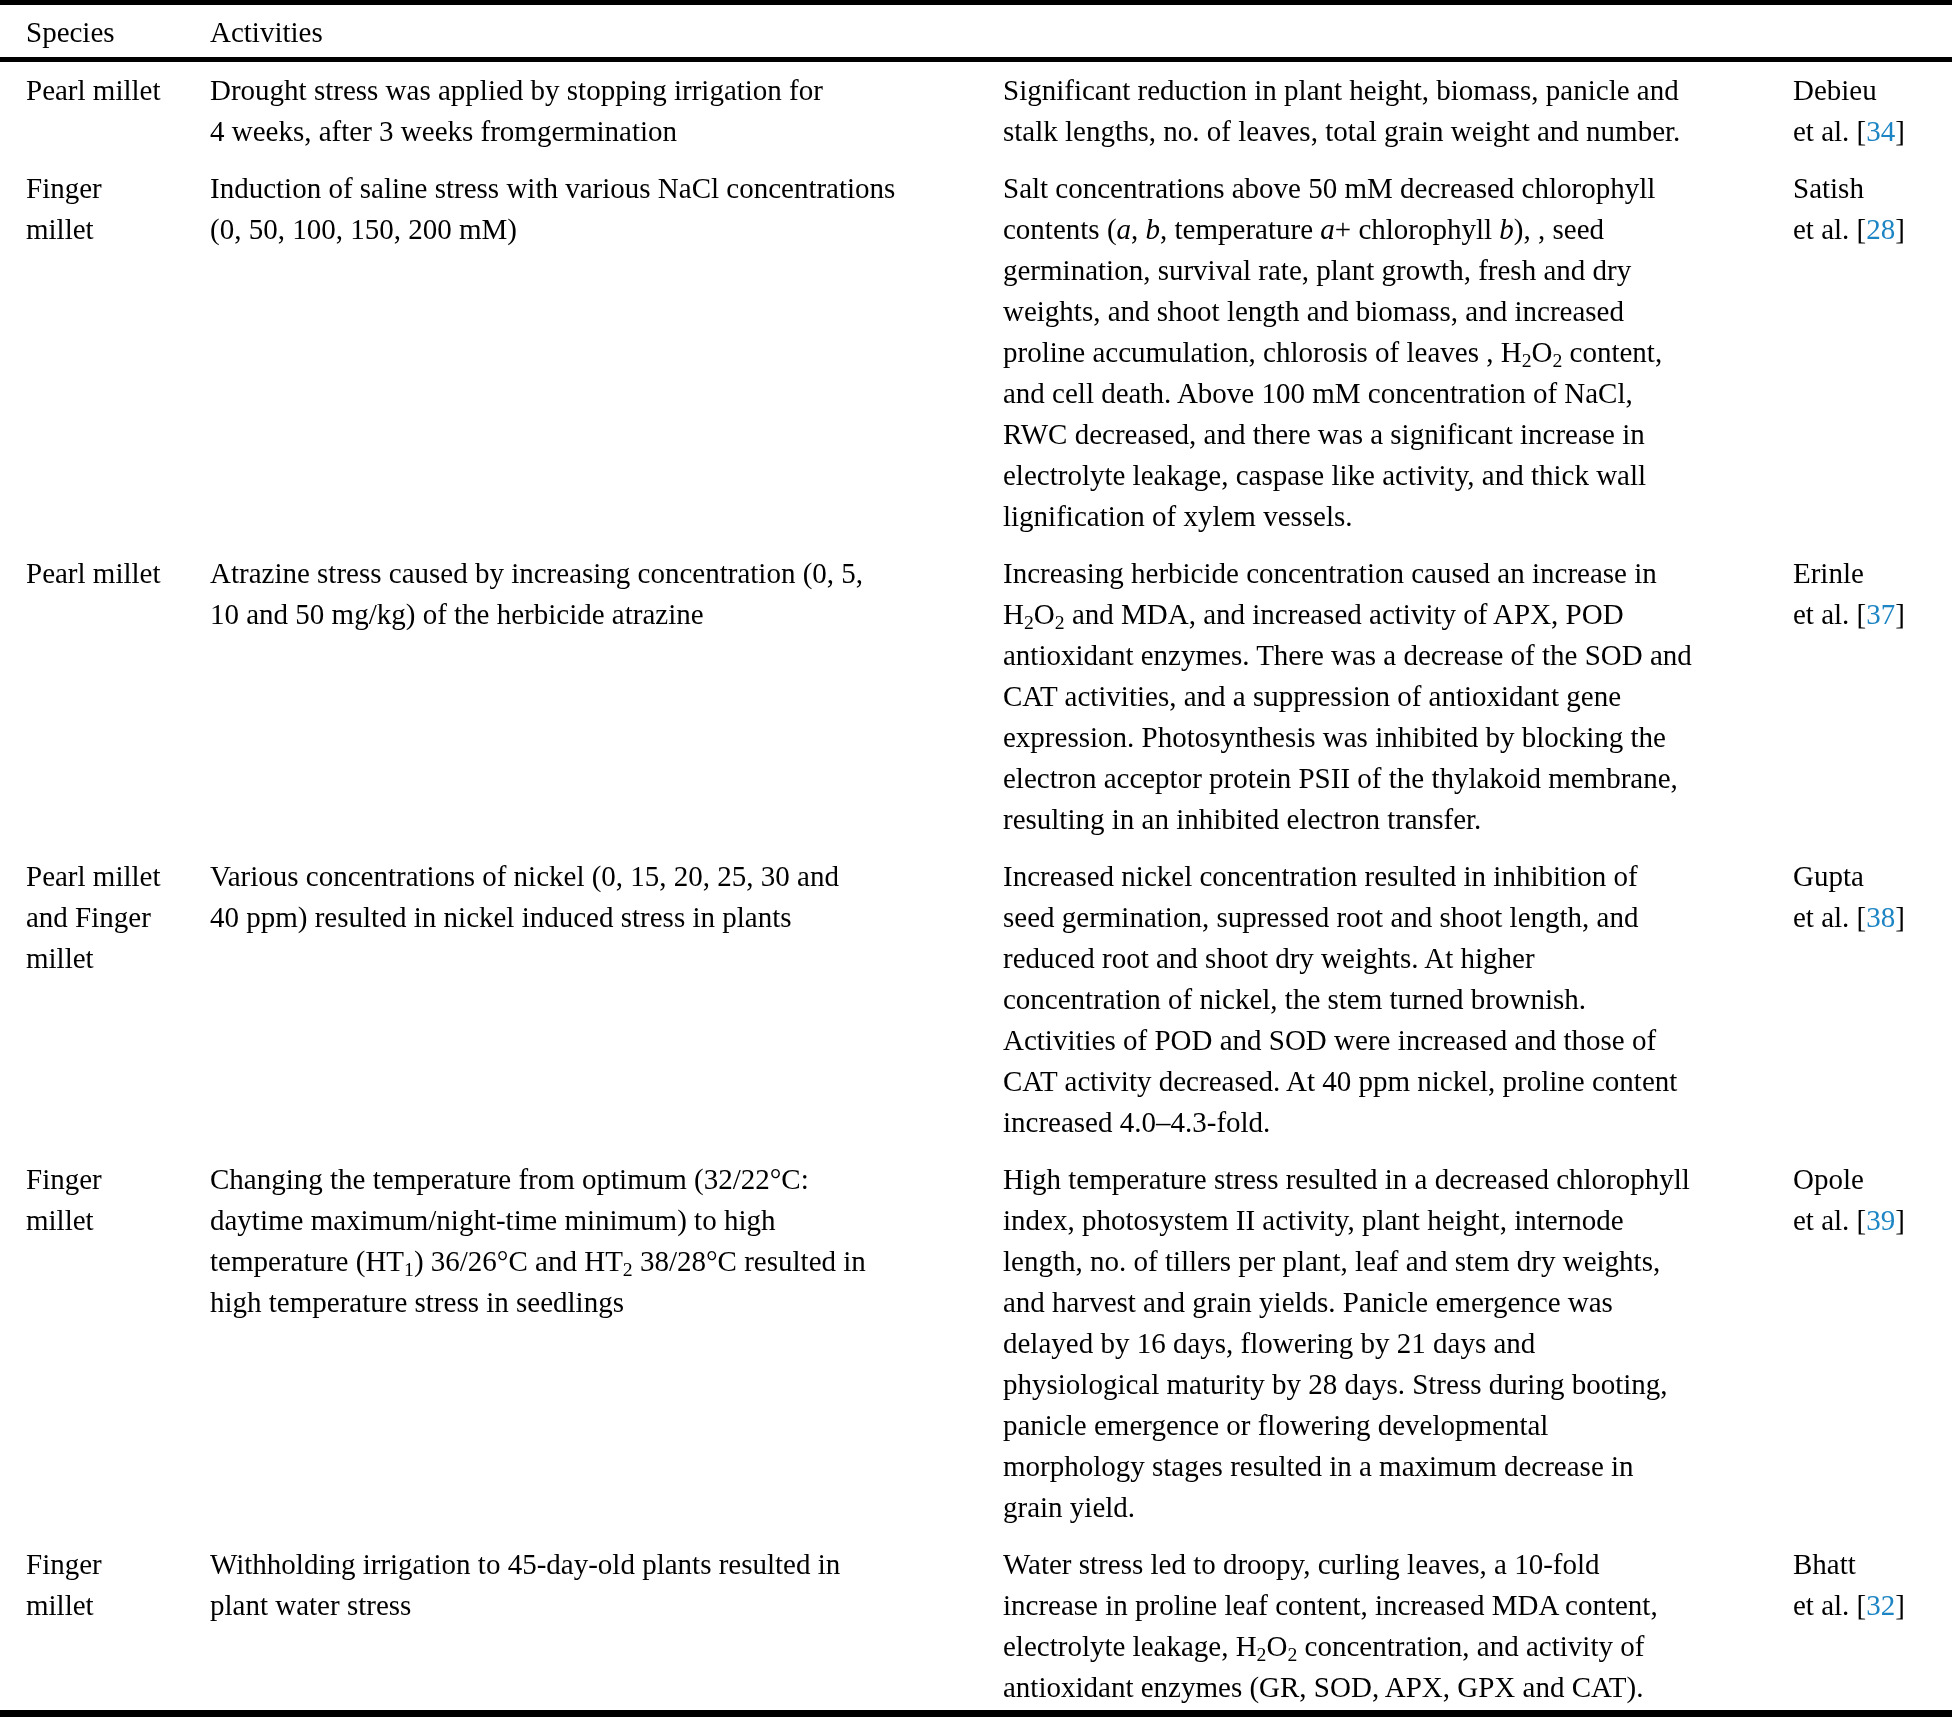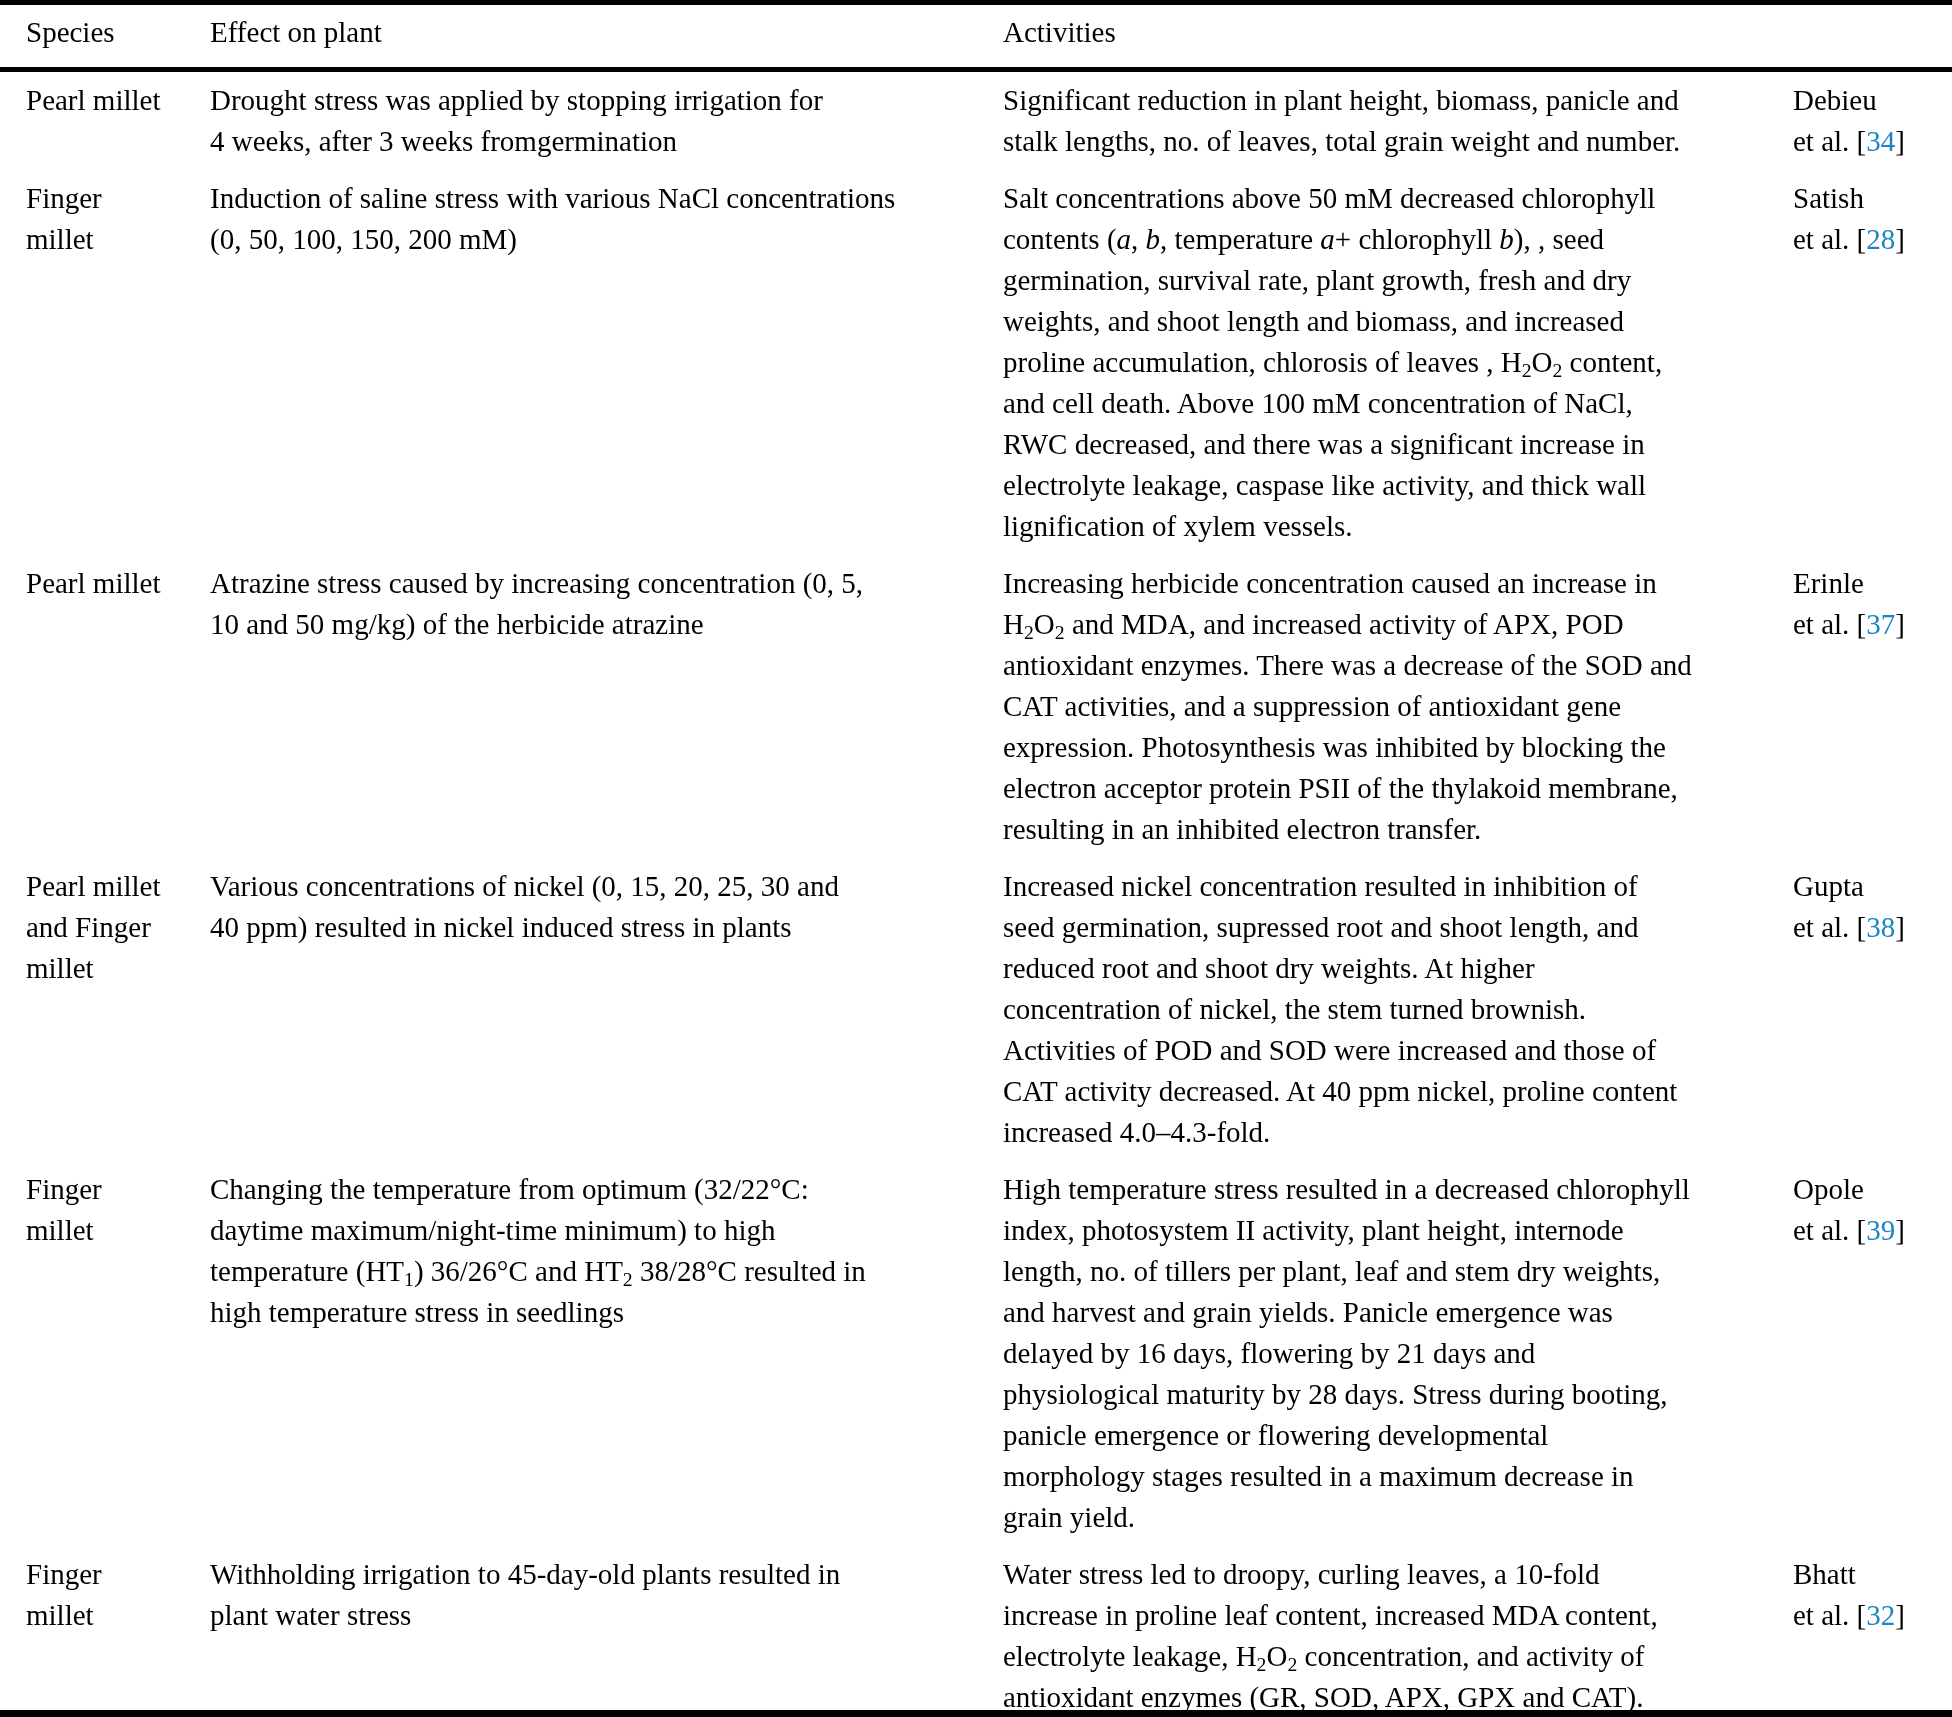--- a/index.html
+++ b/index.html
@@ -37,7 +37,7 @@
   }
   .grid.header {
     padding-top: 7px;
-    padding-bottom: 14px;
+    padding-bottom: 4px;
   }
   .grid.body {
     padding-top: 8px;

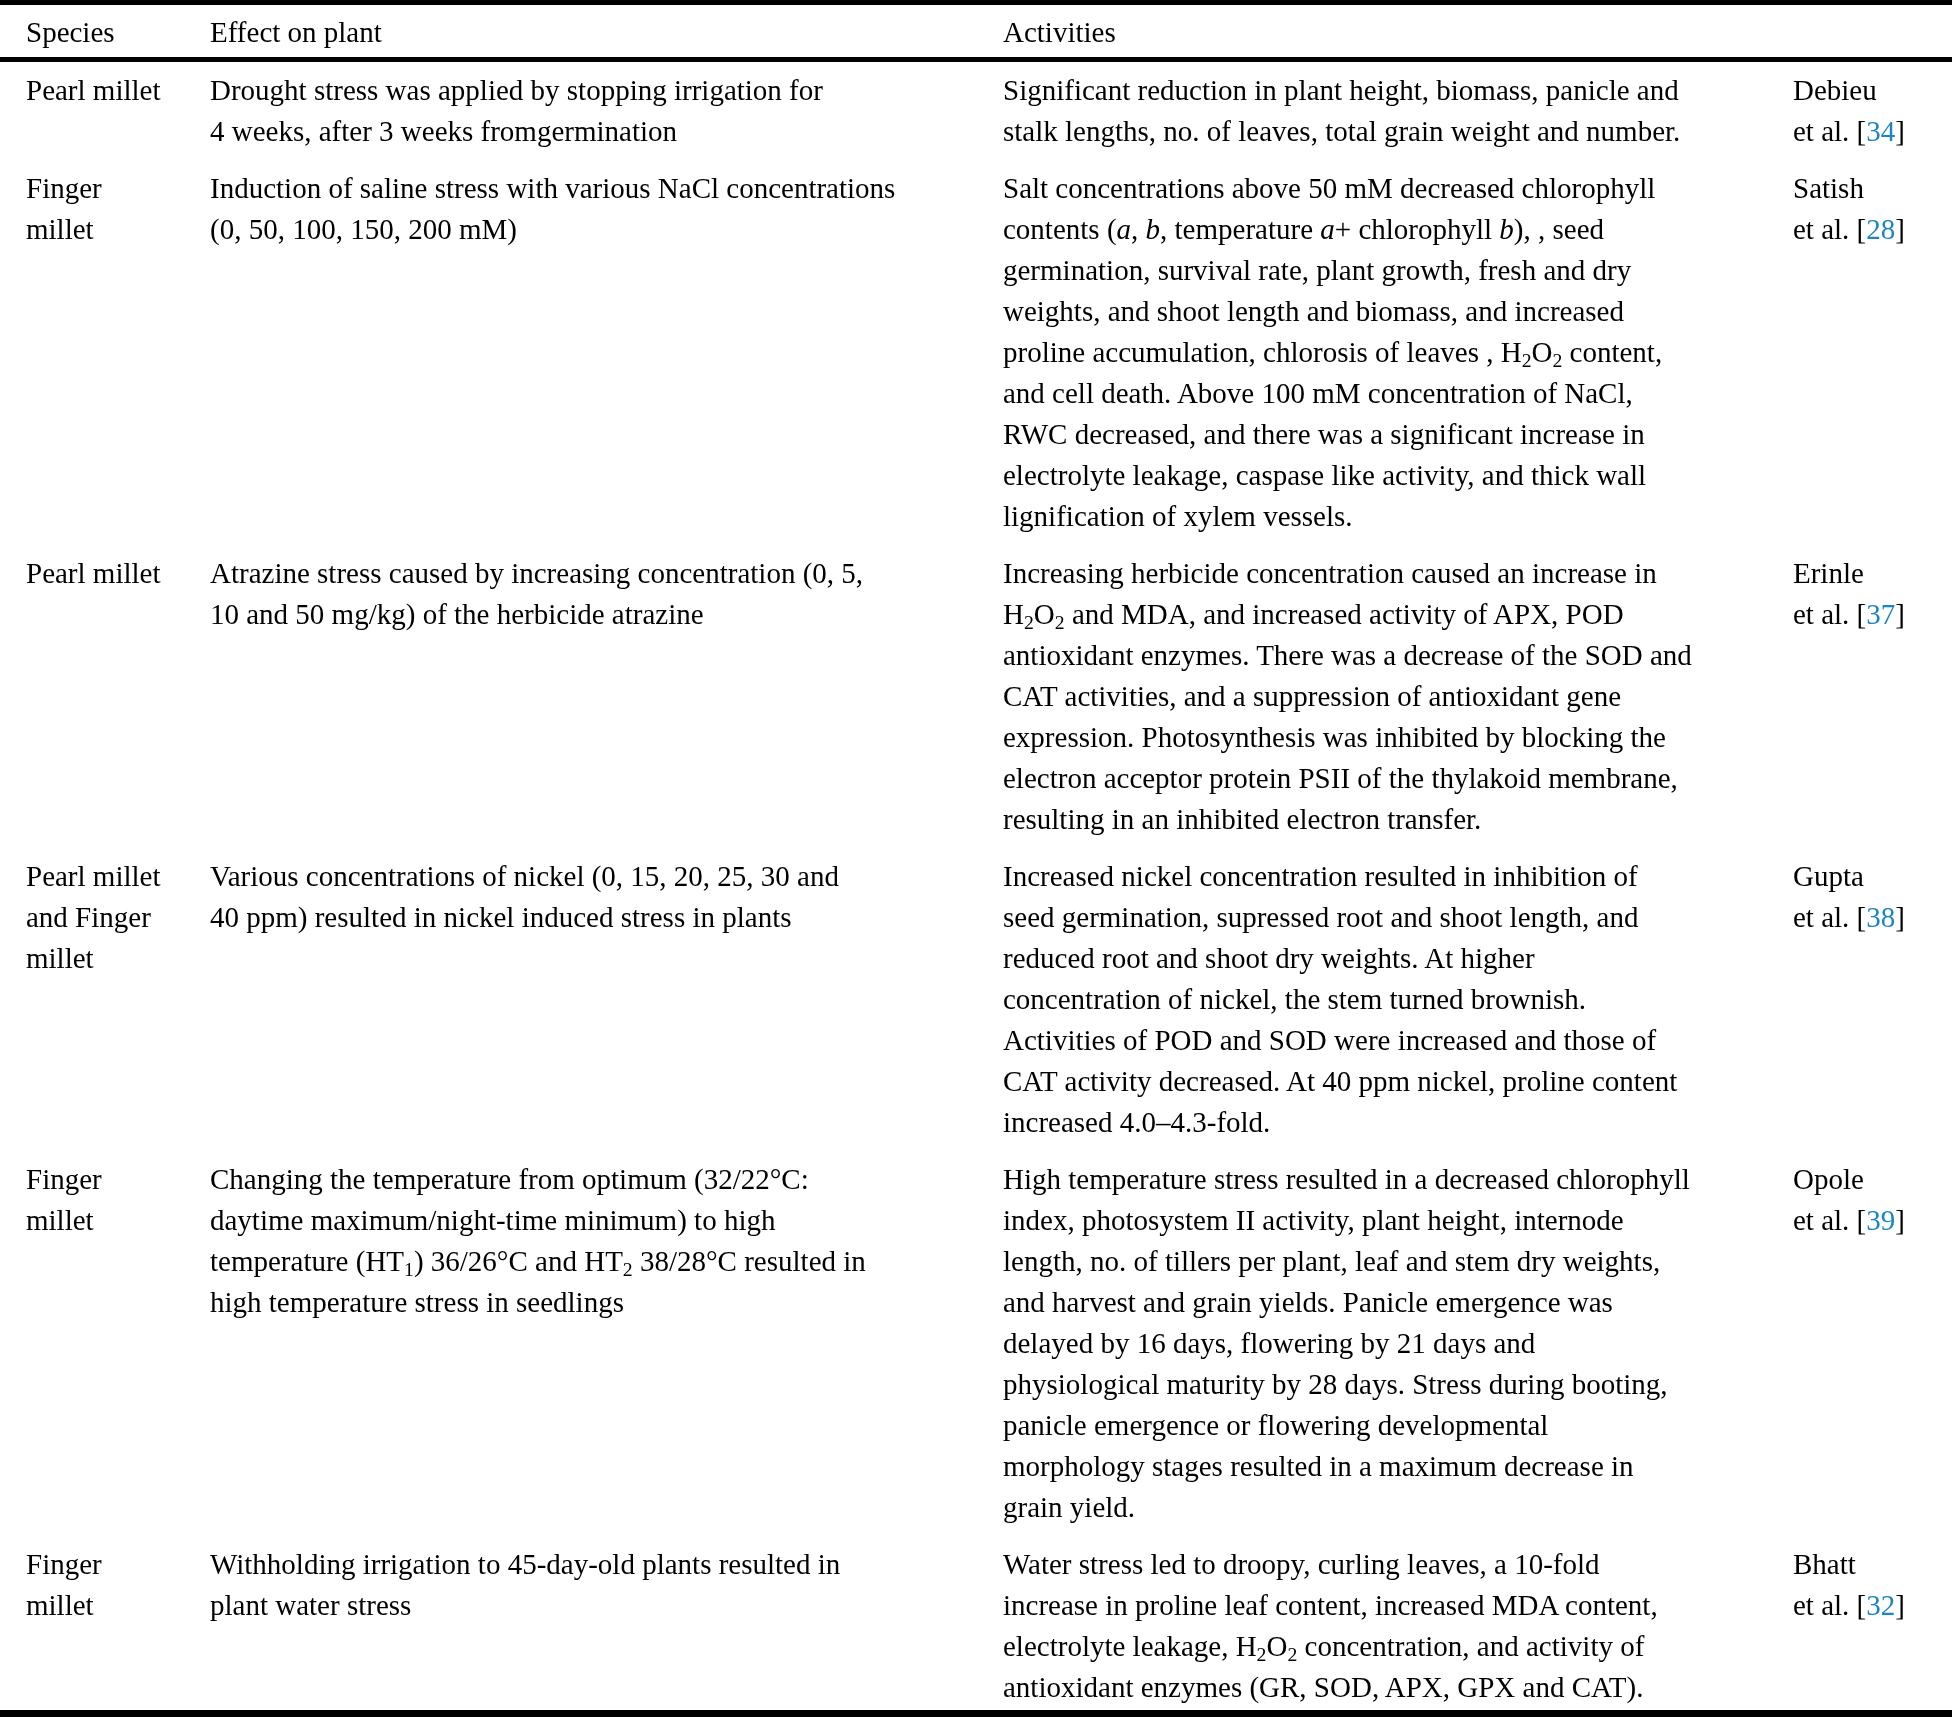--- a/index.html
+++ b/index.html
@@ -68,7 +68,6 @@
 
   <div class="grid header">
     <div class="hcell">Species</div>
-    <div class="hcell">Effect on plant</div>
     <div class="hcell">Activities</div>
   </div>
 

